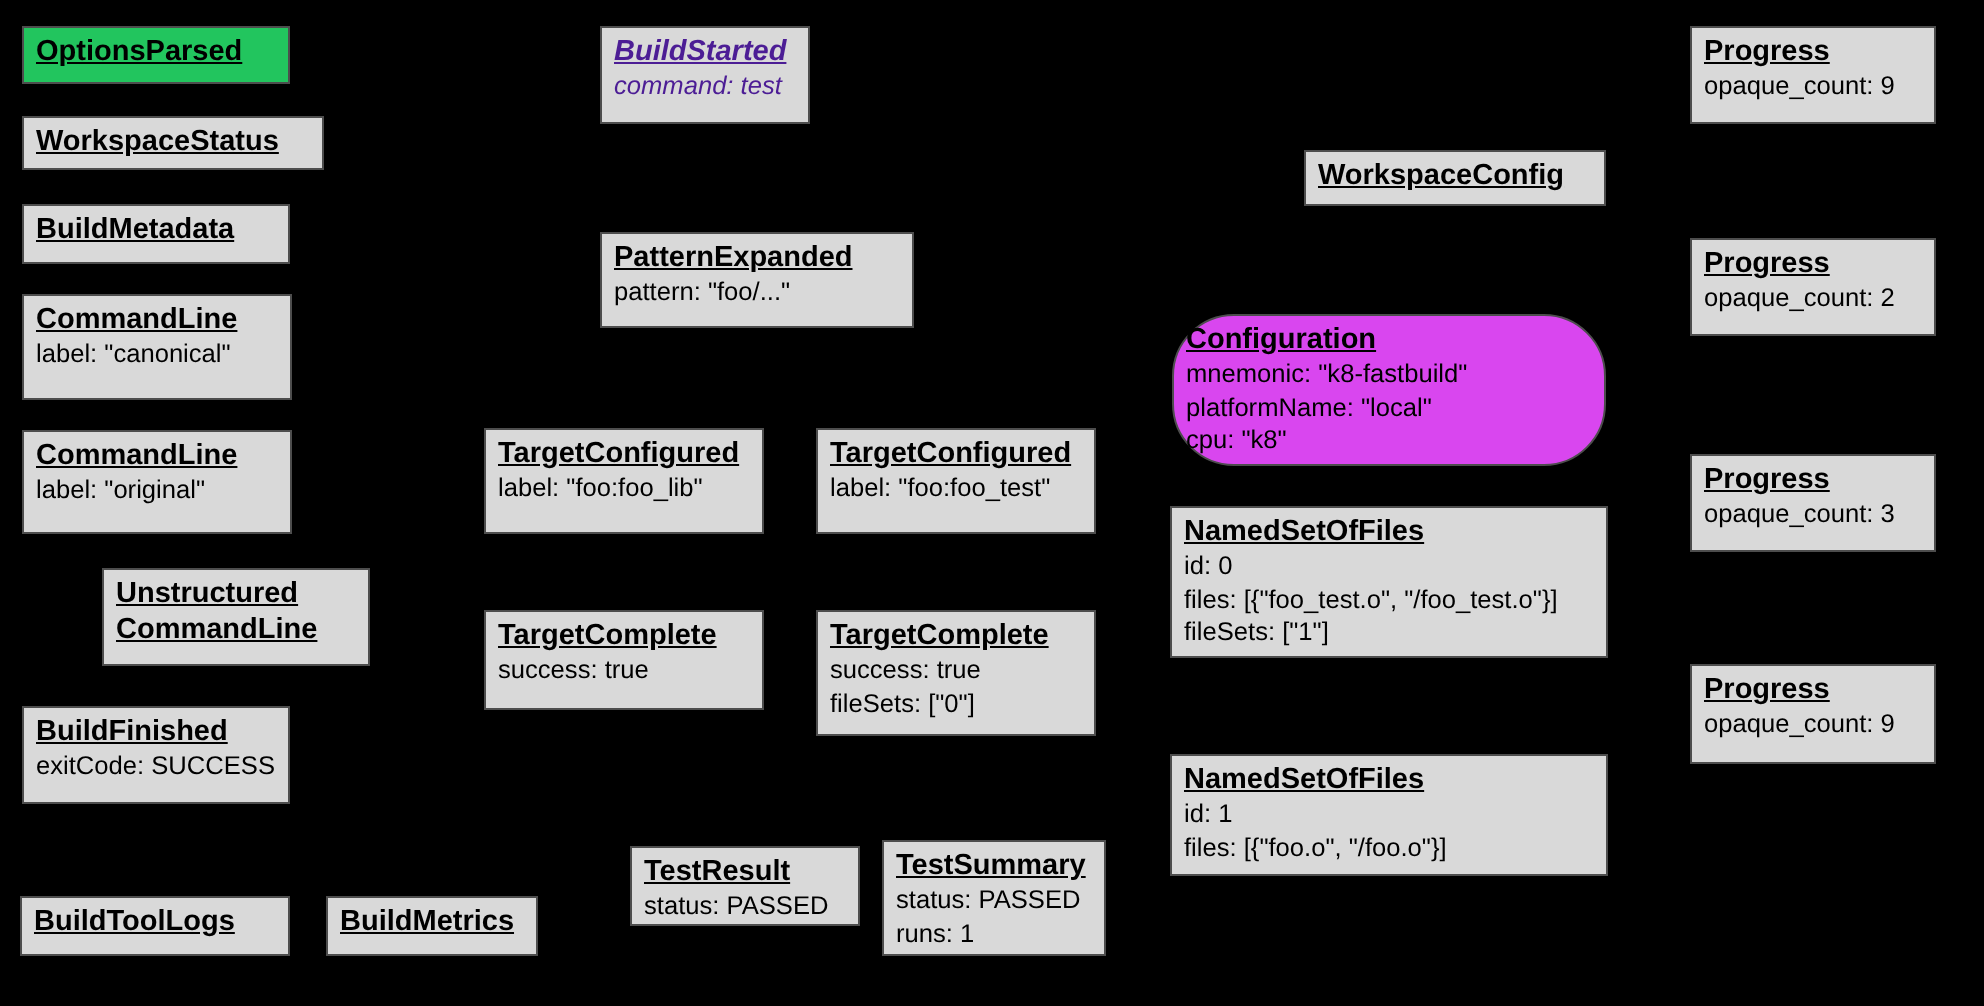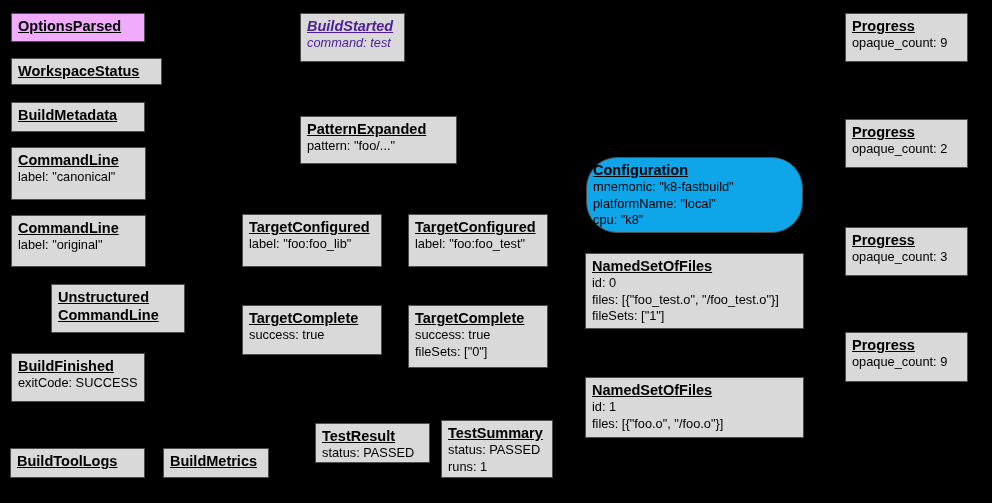--- a/index.html
+++ b/index.html
@@ -40,7 +40,7 @@
 <body>
 
 <div class="canvas" style="background: rgb(0, 0, 0); width: 992px; height: 503px;">
-    <div class="node" style="left: 11px; top: 13px; width: 134px; height: 29px; background: #f0abfc; border-color: rgb(77, 77, 77); color: rgb(0, 0, 0);">
+    <div class="node" style="left: 11px; top: 13px; width: 134px; height: 29px; background: #22c55e; border-color: rgb(77, 77, 77); color: rgb(0, 0, 0);">
       <div class="node-title">OptionsParsed</div>
     </div>
     <div class="node" style="left: 11px; top: 102px; width: 134px; height: 30px; background: rgb(217, 217, 217); border-color: rgb(77, 77, 77); color: rgb(0, 0, 0);">

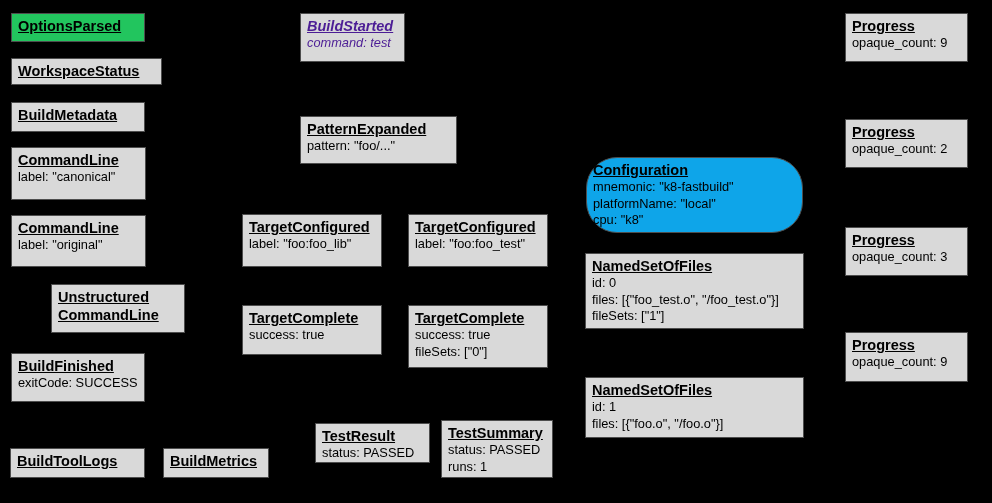--- a/index.html
+++ b/index.html
@@ -105,6 +105,9 @@
       <div class="node-line">status: PASSED</div>
       <div class="node-line">runs: 1</div>
     </div>
+    <div class="node" style="left: 652px; top: 75px; width: 151px; height: 28px; background: rgb(217, 217, 217); border-color: rgb(77, 77, 77); color: rgb(0, 0, 0);">
+      <div class="node-title">WorkspaceConfig</div>
+    </div>
     <div class="node" style="left: 586px; top: 157px; width: 217px; height: 76px; background: #0ea5e9; border-color: rgb(77, 77, 77); color: rgb(0, 0, 0); border-radius: 31px;">
       <div class="node-title">Configuration</div>
       <div class="node-line">mnemonic: "k8-fastbuild"</div>

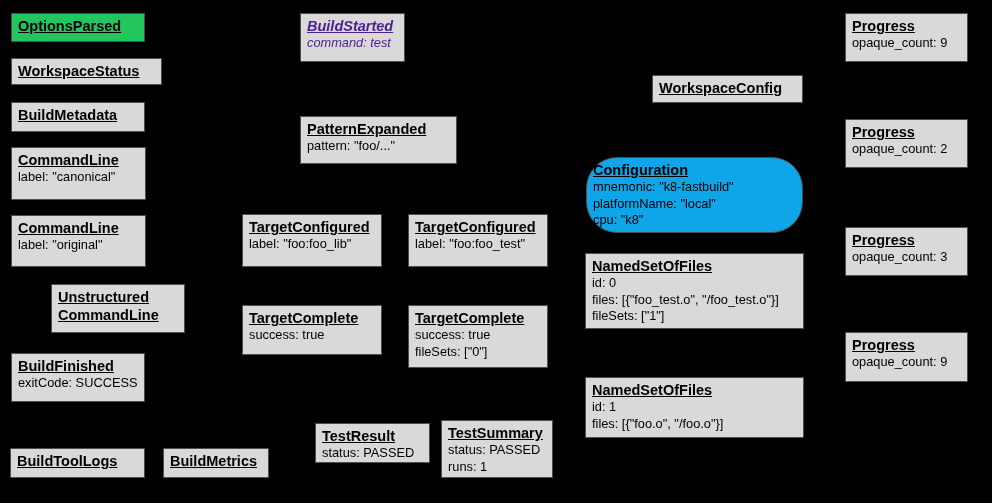--- a/index.html
+++ b/index.html
@@ -108,7 +108,7 @@
     <div class="node" style="left: 652px; top: 75px; width: 151px; height: 28px; background: rgb(217, 217, 217); border-color: rgb(77, 77, 77); color: rgb(0, 0, 0);">
       <div class="node-title">WorkspaceConfig</div>
     </div>
-    <div class="node" style="left: 586px; top: 157px; width: 217px; height: 76px; background: #0ea5e9; border-color: rgb(77, 77, 77); color: rgb(0, 0, 0); border-radius: 31px;">
+    <div class="node" style="left: 586px; top: 157px; width: 217px; height: 76px; background: #d946ef; border-color: rgb(77, 77, 77); color: rgb(0, 0, 0); border-radius: 31px;">
       <div class="node-title">Configuration</div>
       <div class="node-line">mnemonic: "k8-fastbuild"</div>
       <div class="node-line">platformName: "local"</div>

